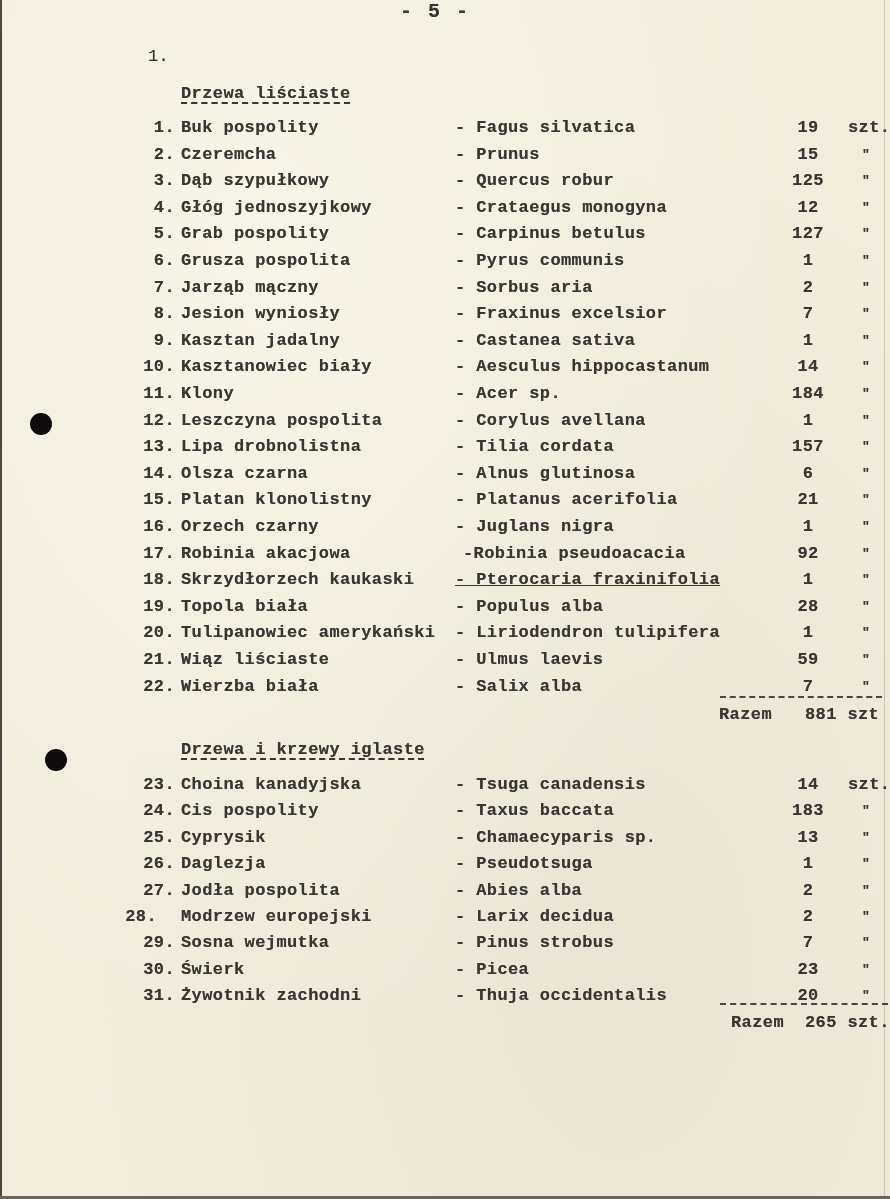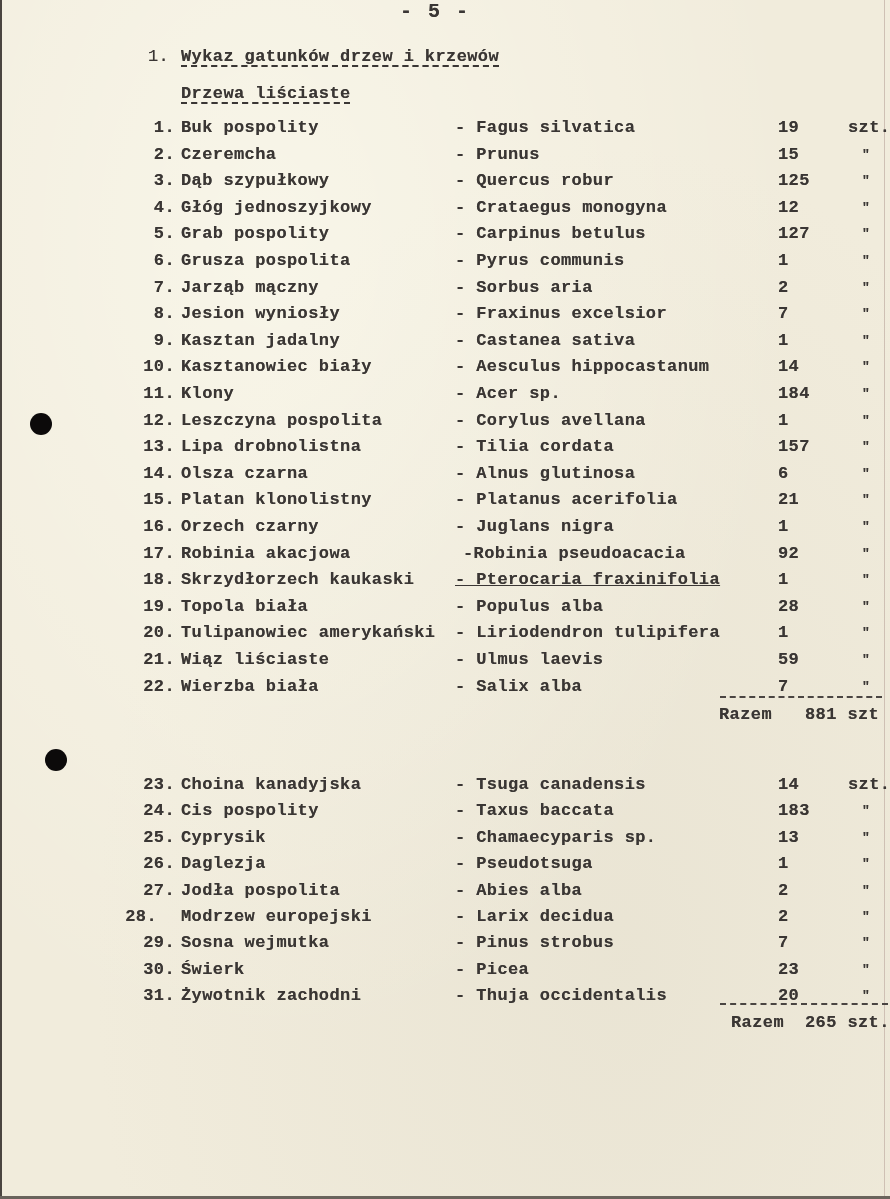--- a/index.html
+++ b/index.html
@@ -44,7 +44,6 @@
   <div class="t pagenum">- 5 -</div>
 
   <div class="t title-num">1.</div>
-  <div class="t title ul">Wykaz gatunków drzew i krzewów</div>
 
   <div class="t section ul" style="top:84px;">Drzewa liściaste</div>
 

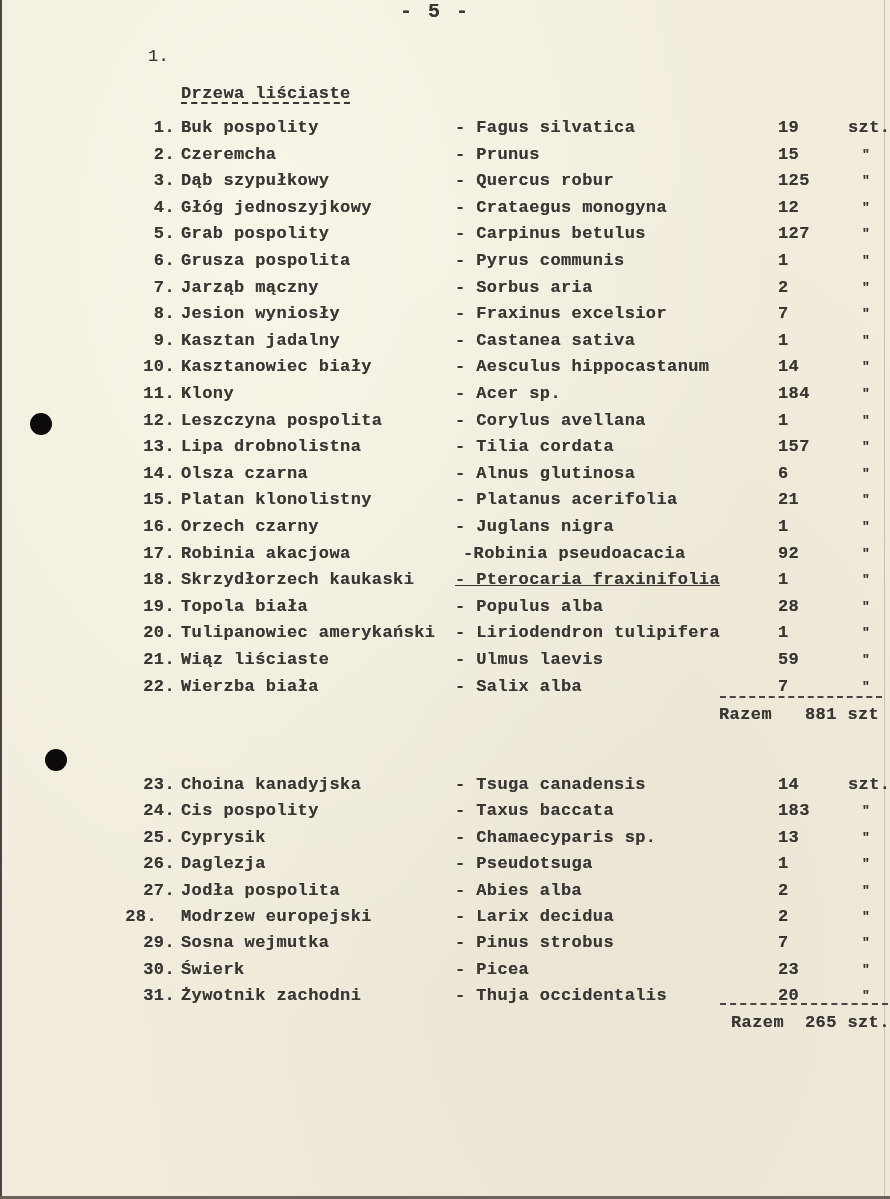--- a/index.html
+++ b/index.html
@@ -26,7 +26,7 @@
   .num { width: 42px; text-align: right; }
   .common { }
   .latin { }
-  .qty { width: 60px; text-align: left; }
+  .qty { width: 60px; text-align: center; }
   .unit { }
   .dash-line { position: absolute; height: 0; border-top: 2px dashed #4a4542; }
   .razem { }

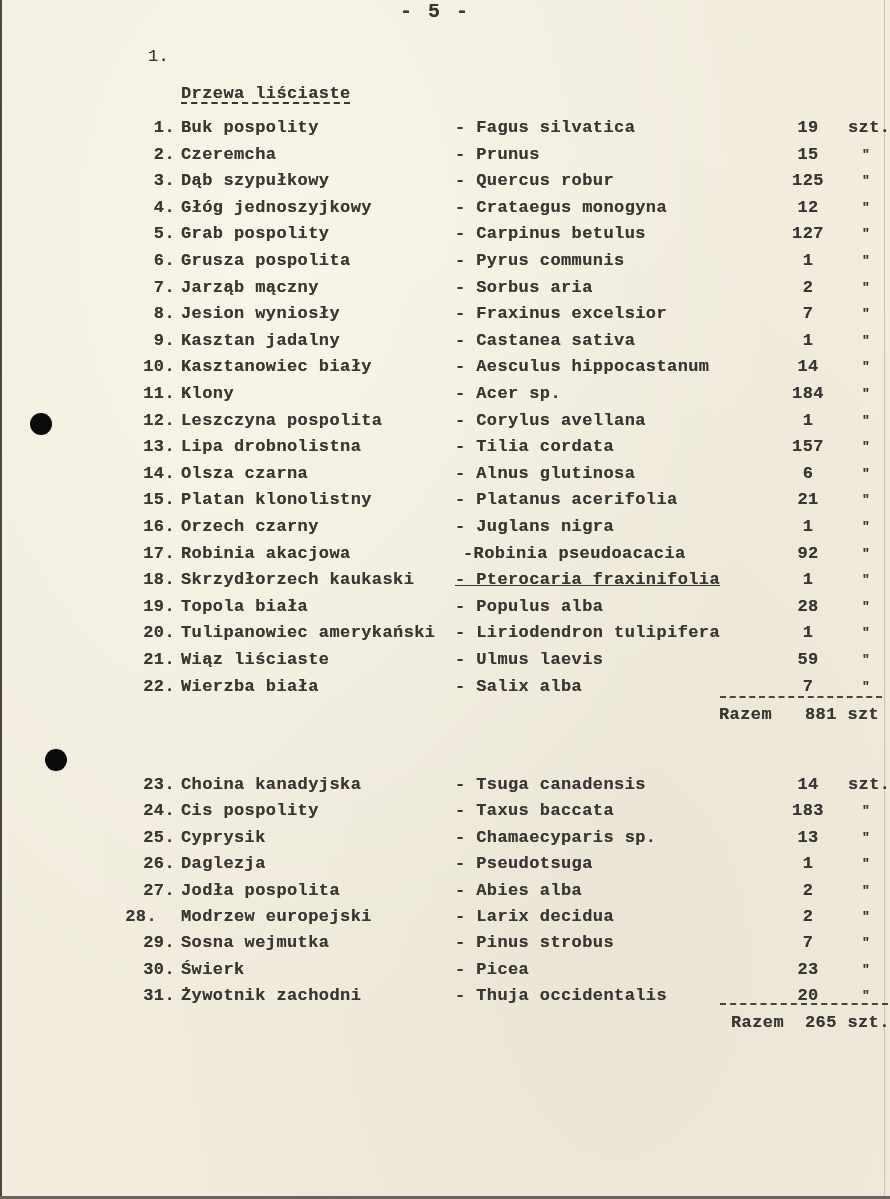--- a/index.html
+++ b/index.html
@@ -208,6 +208,7 @@
   <div class="t razem" style="left:719px; top:705px;">Razem</div>
   <div class="t razem" style="left:805px; top:705px;">881 szt</div>
 
+  <div class="t section ul" style="top:740px;">Drzewa i krzewy iglaste</div>
 
   <div id="sec1">
       <div>

